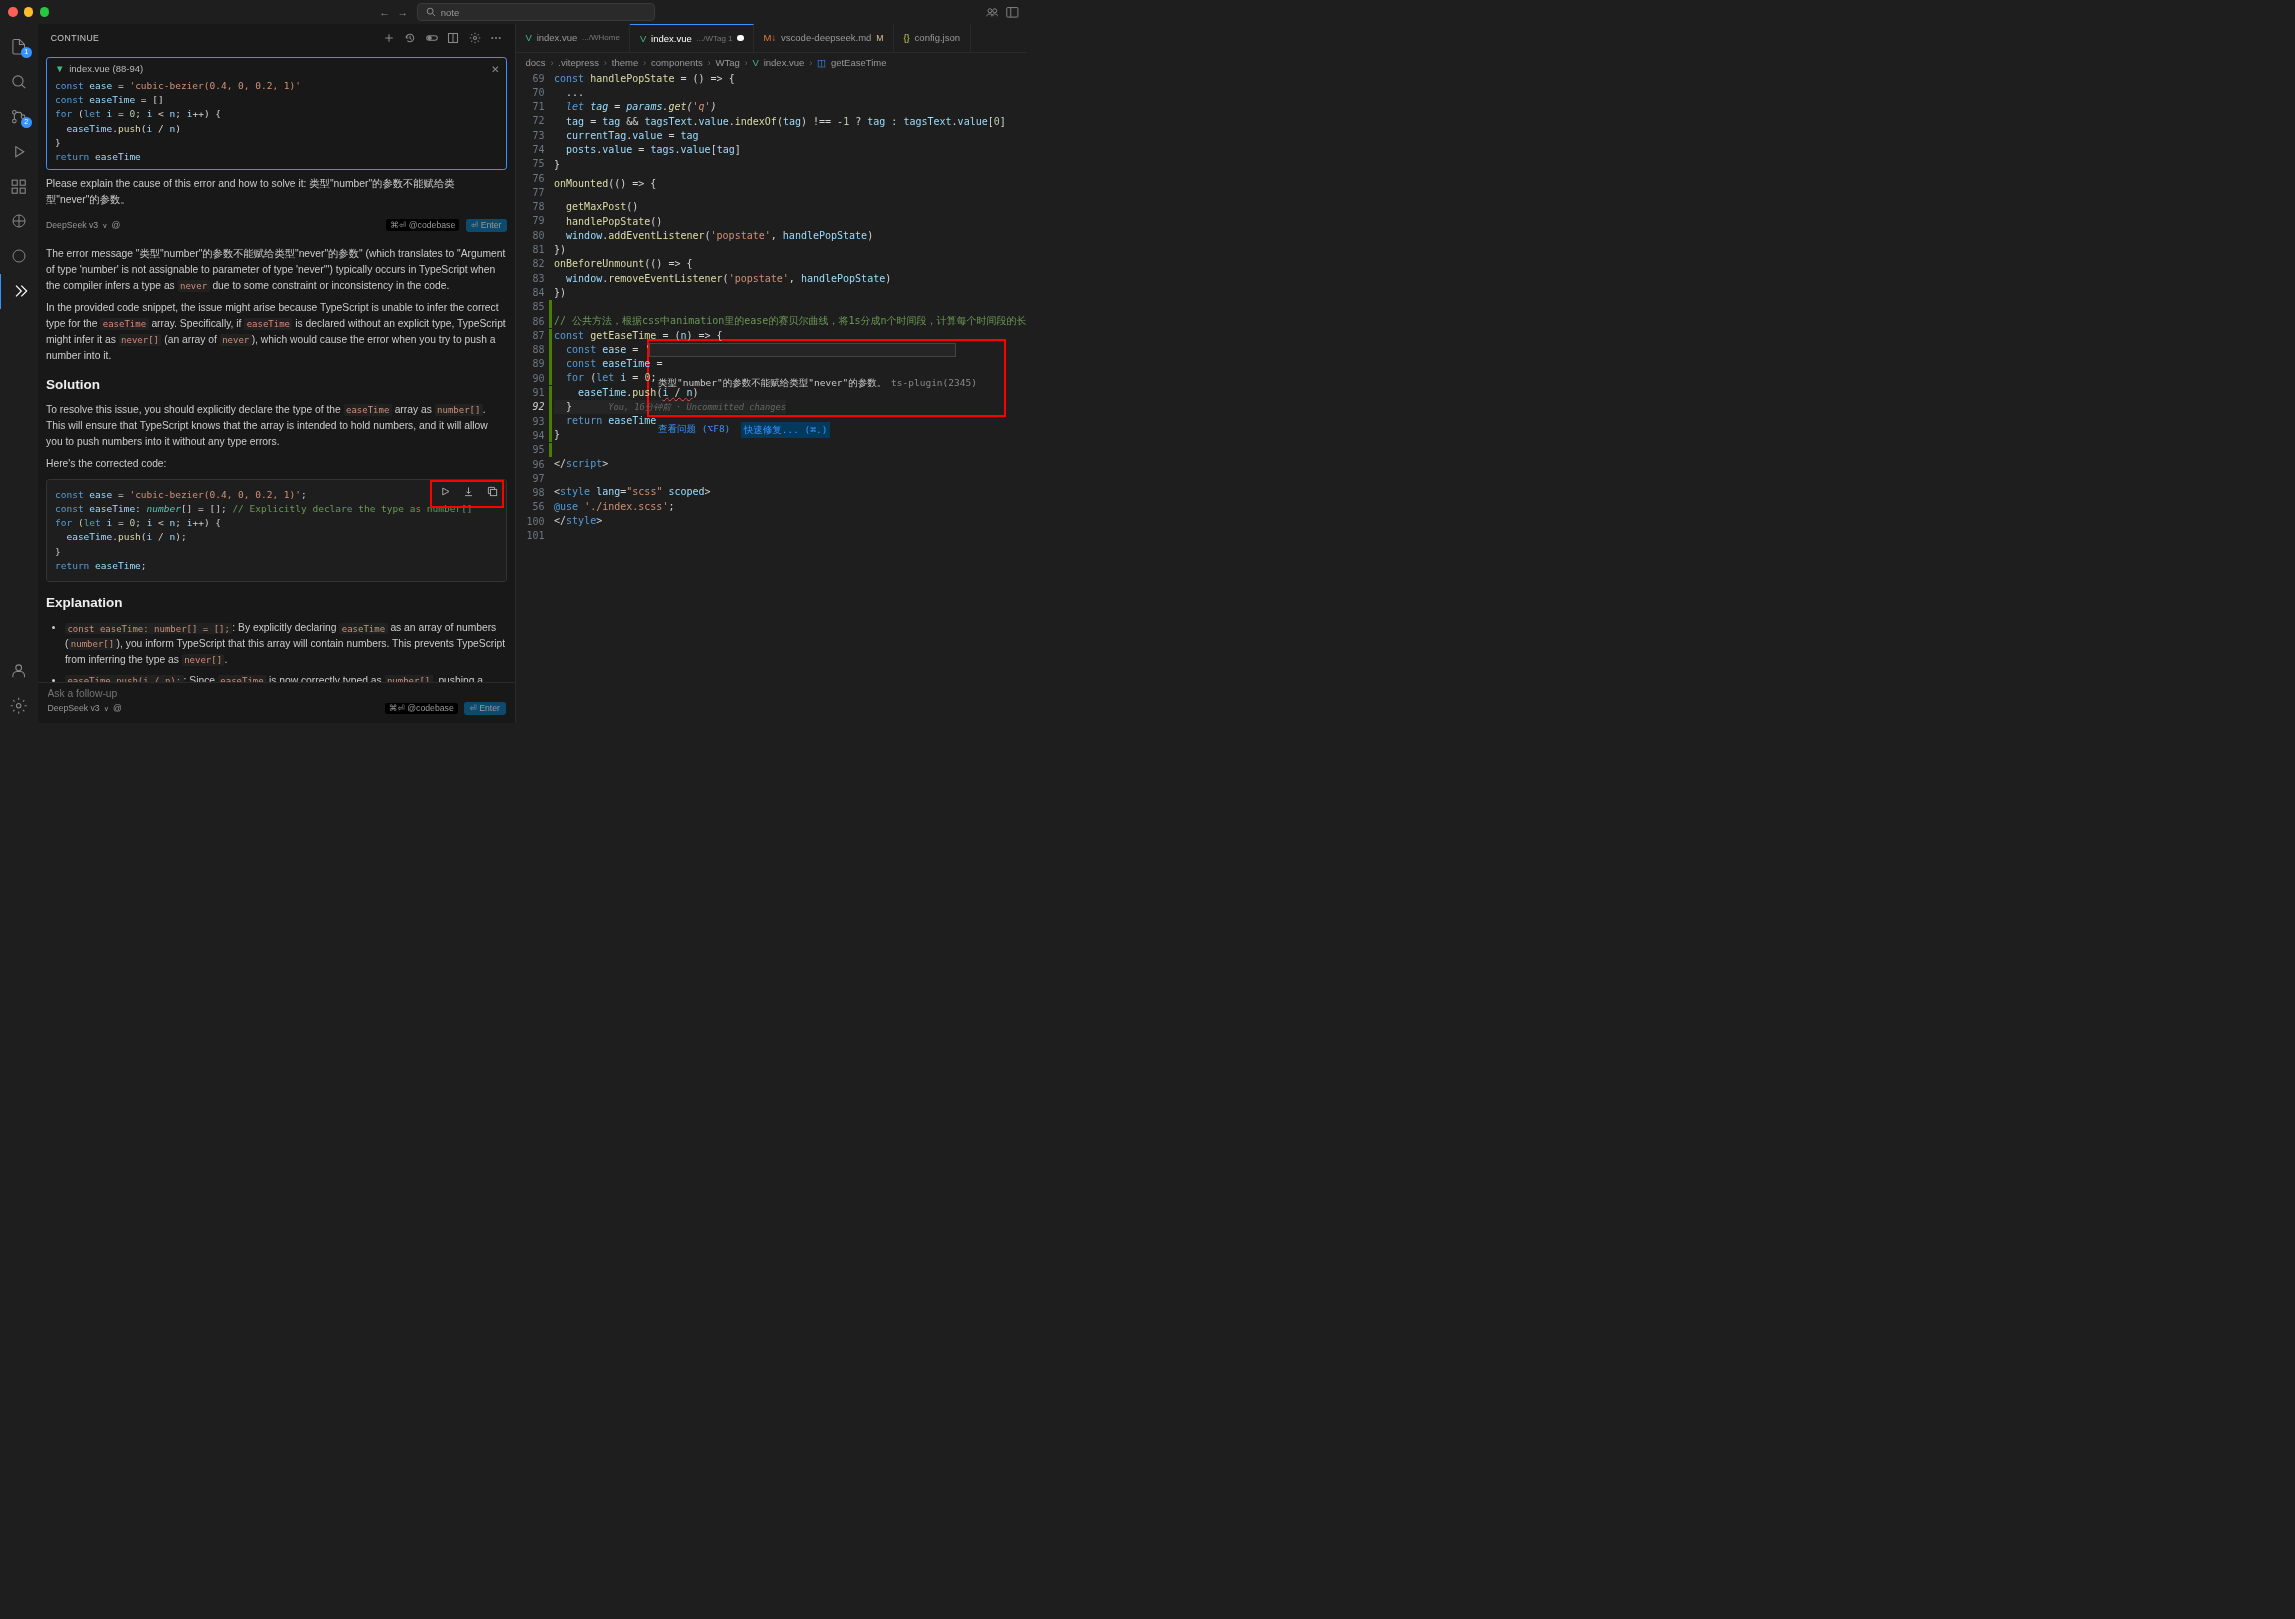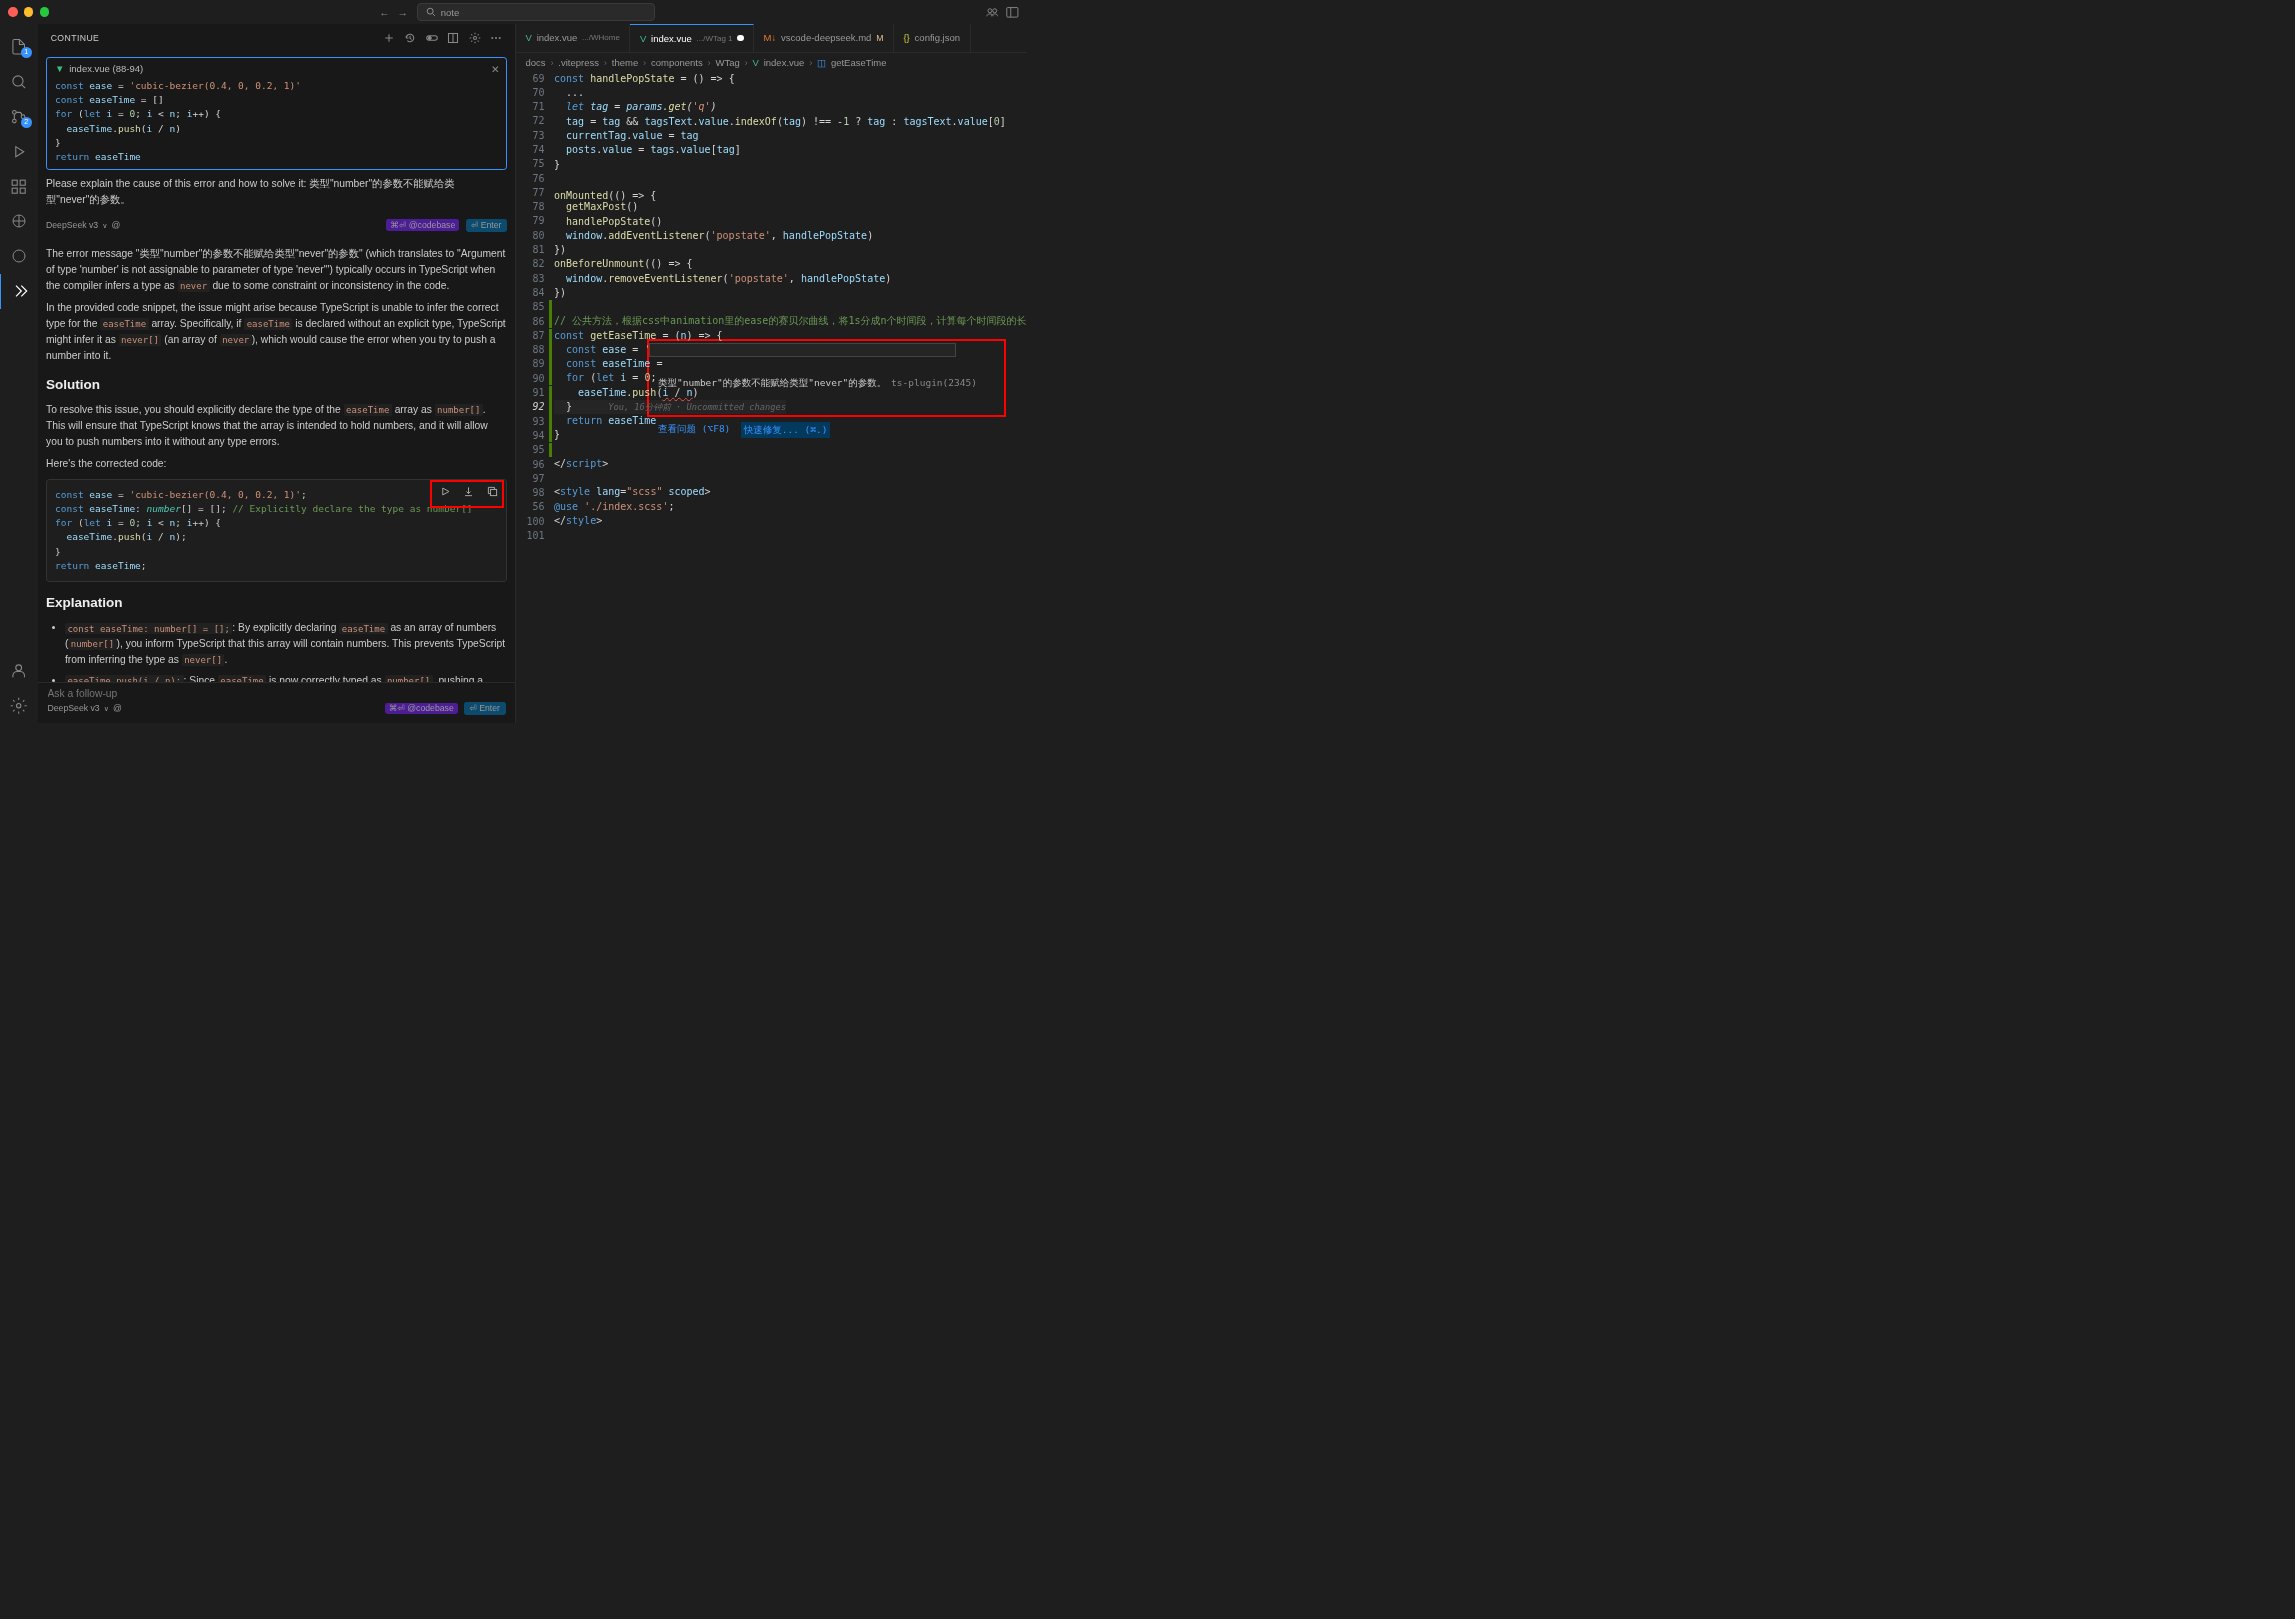--- a/index.html
+++ b/index.html
@@ -649,7 +649,7 @@
           <div style="position: absolute; top: 71px; left: 0px;">  <span class="v">posts</span><span class="p">.</span><span class="v">value</span> <span class="p">=</span> <span class="v">tags</span><span class="p">.</span><span class="v">value</span><span class="p">[</span><span class="v">tag</span><span class="p">]</span></div>
           <div style="position: absolute; top: 86px; left: 0px;"><span class="p">}</span></div>
           <div style="position: absolute; top: 100px; left: 0px;"></div>
-          <div style="position: absolute; top: 117px; left: 0px;"><span class="f">onMounted</span><span class="p">(() =&gt; {</span></div>
+          <div style="position: absolute; top: 105px; left: 0px;"><span class="f">onMounted</span><span class="p">(() =&gt; {</span></div>
           <div style="position: absolute; top: 128px; left: 0px;">  <span class="f">getMaxPost</span><span class="p">()</span></div>
           <div style="position: absolute; top: 143px; left: 0px;">  <span class="f">handlePopState</span><span class="p">()</span></div>
           <div style="position: absolute; top: 157px; left: 0px;">  <span class="v">window</span><span class="p">.</span><span class="f">addEventListener</span><span class="p">(</span><span class="s">'popstate'</span><span class="p">,</span> <span class="v">handlePopState</span><span class="p">)</span></div>

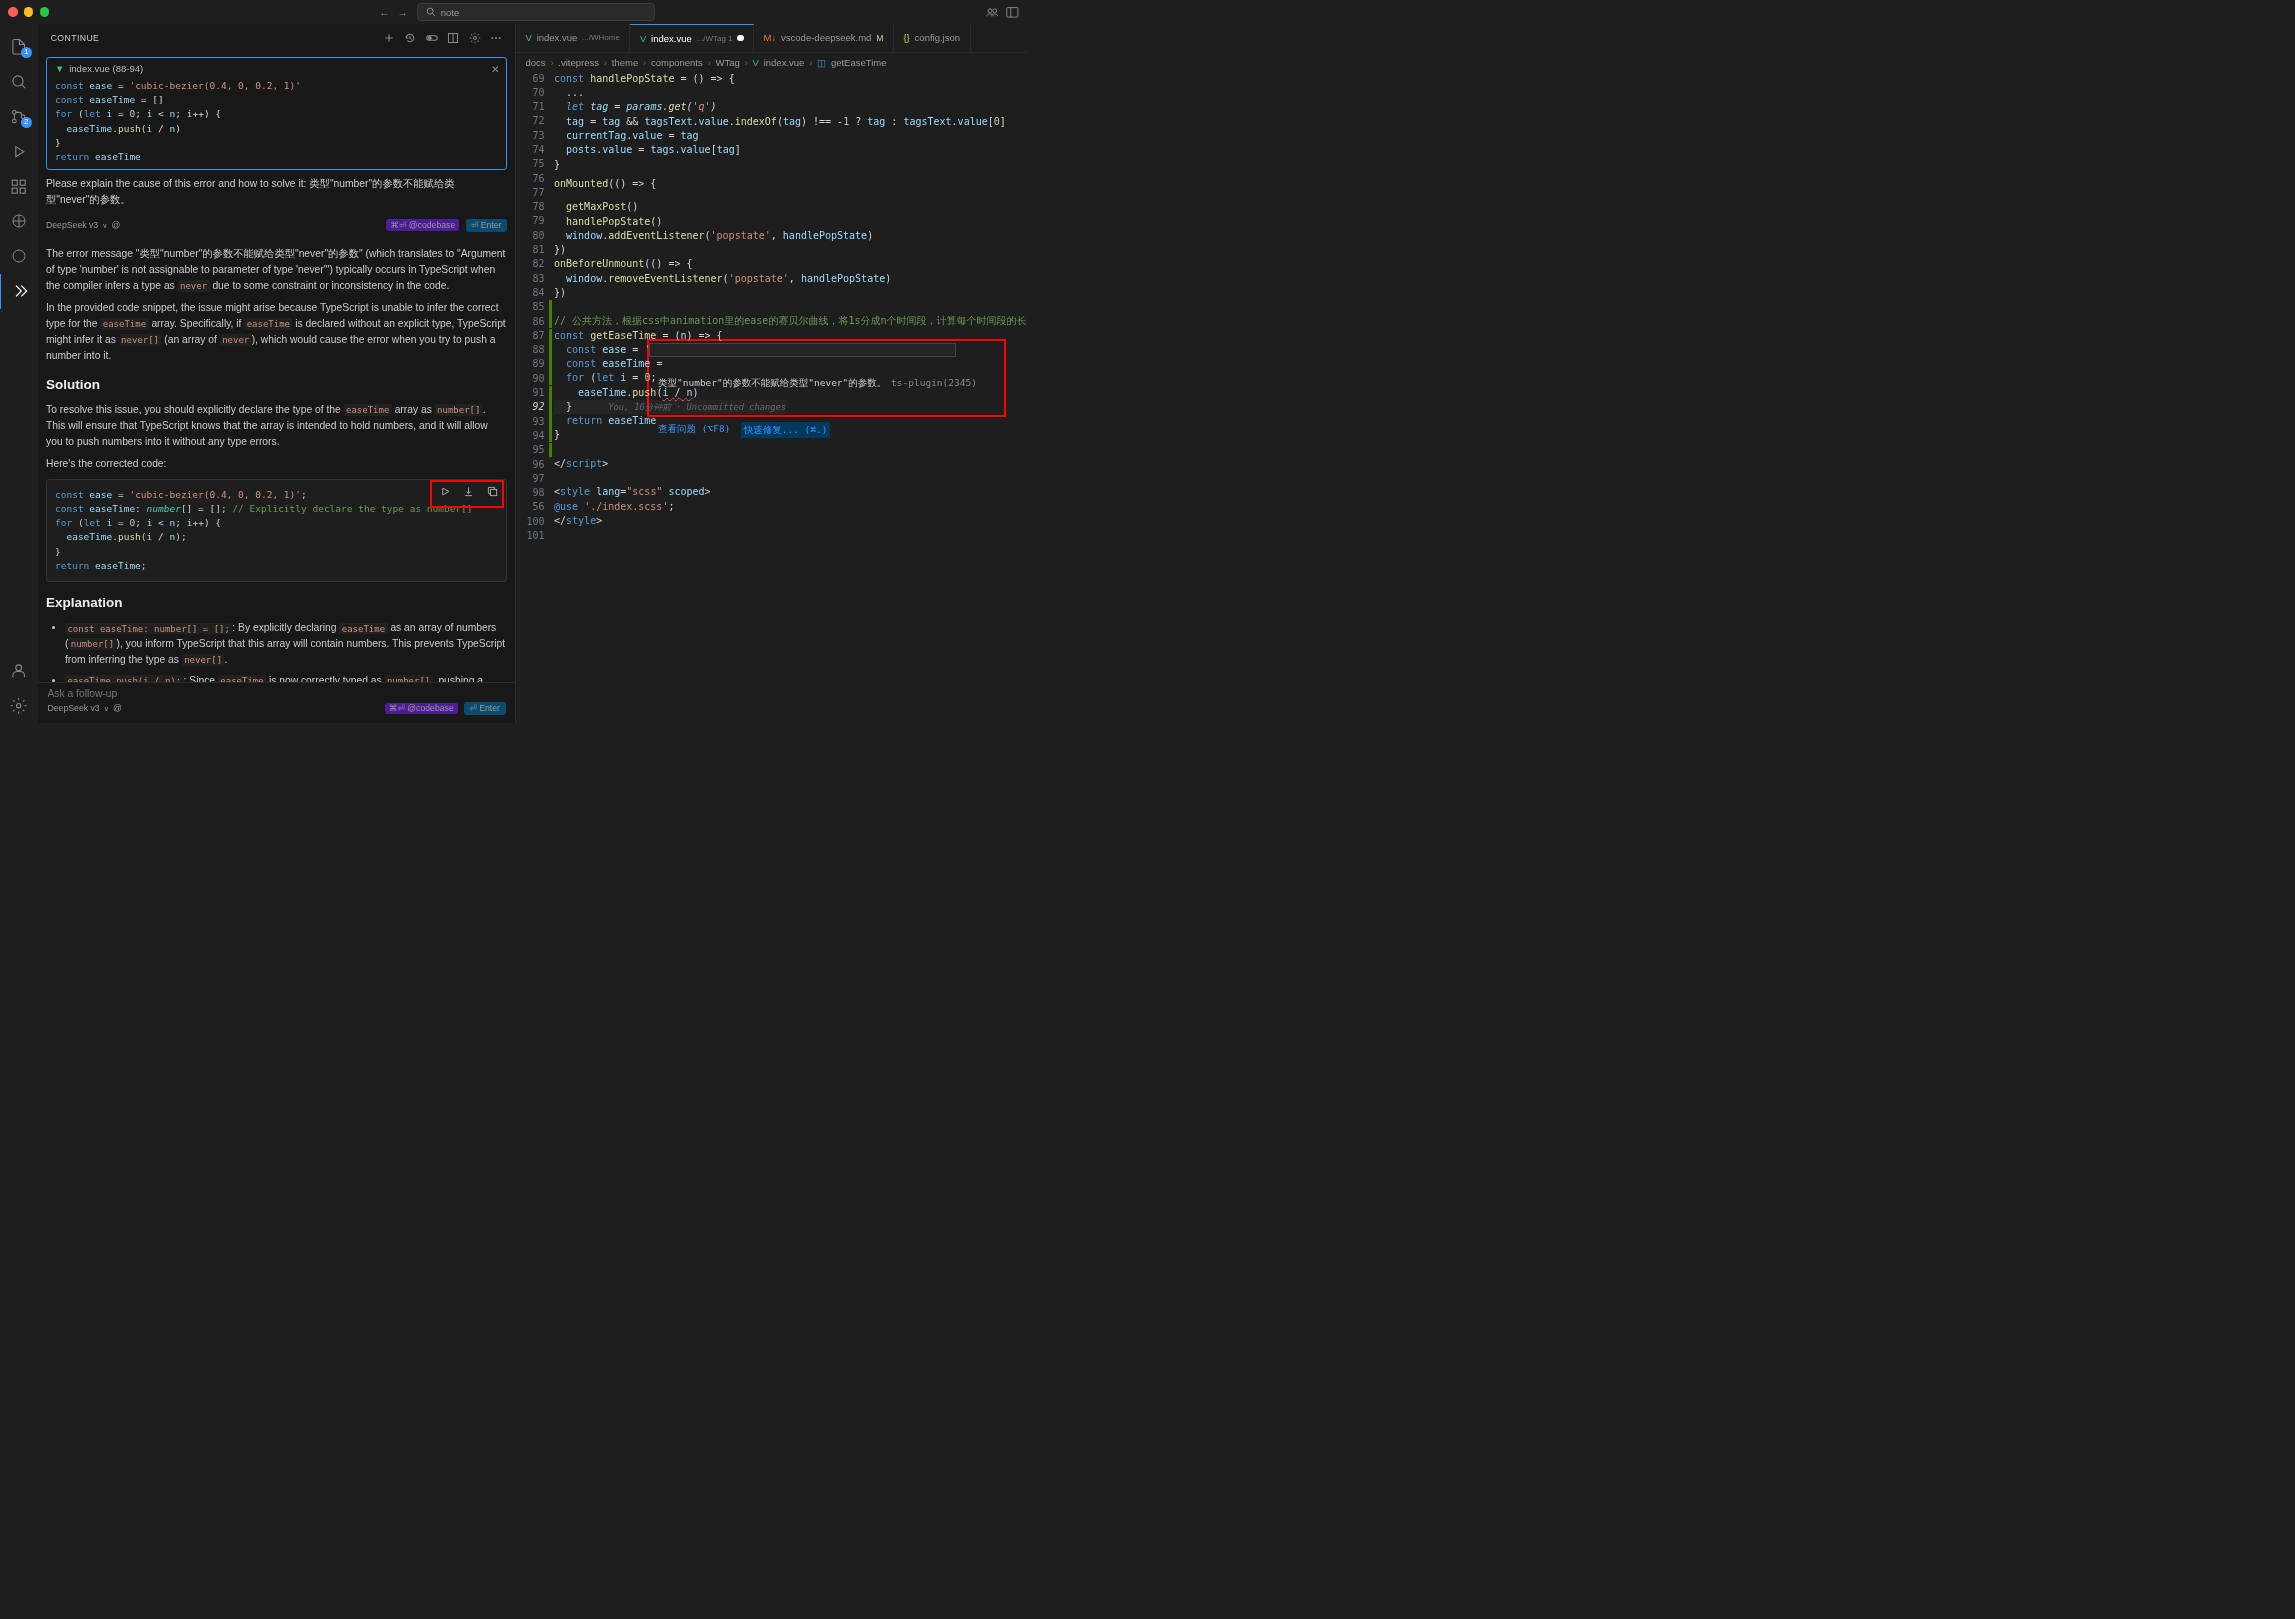--- a/index.html
+++ b/index.html
@@ -141,7 +141,7 @@
 }
 .footer-left { display: flex; align-items: center; gap: 4px; }
 .kbd {
-  background: #4c1d95;
+  background: #000000;
   border-radius: 2.4px;
   padding: 0.8px 4px;
   font-size: 8.7px;

